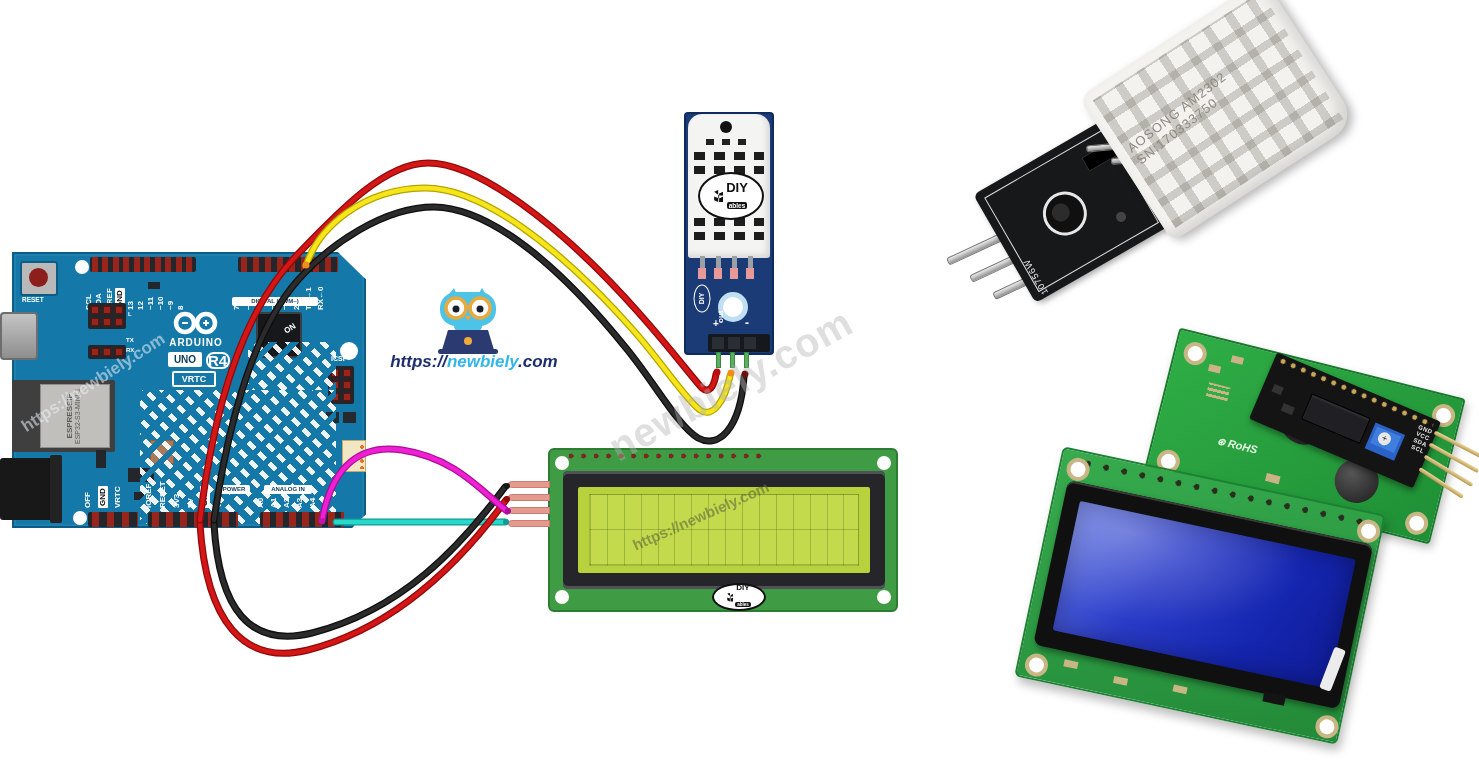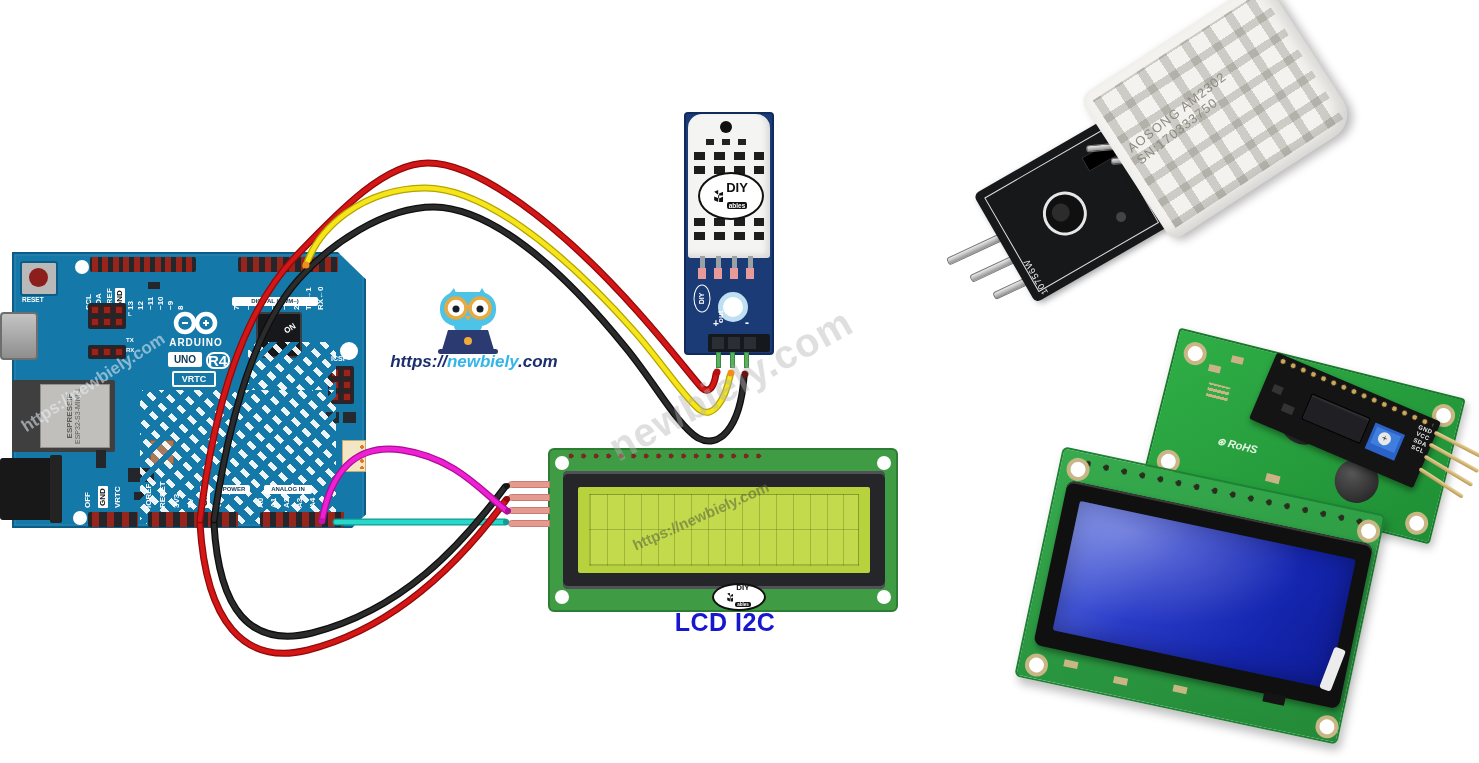--- a/index.html
+++ b/index.html
@@ -256,7 +256,6 @@
       <span class="ables" style="font-size:4.5px;line-height:5.5px;">ables</span>
     </span>
   </div>
-  <div class="bigcap" style="left:640px;top:608px;width:170px;font-size:25px;text-align:center;">LCD I2C</div>
 
   <svg class="abs" style="left:424px;top:288px;" width="90" height="66" viewBox="0 0 90 66">
     <polygon points="22,10 30,0 34,10" fill="#4ec3e8"></polygon>

